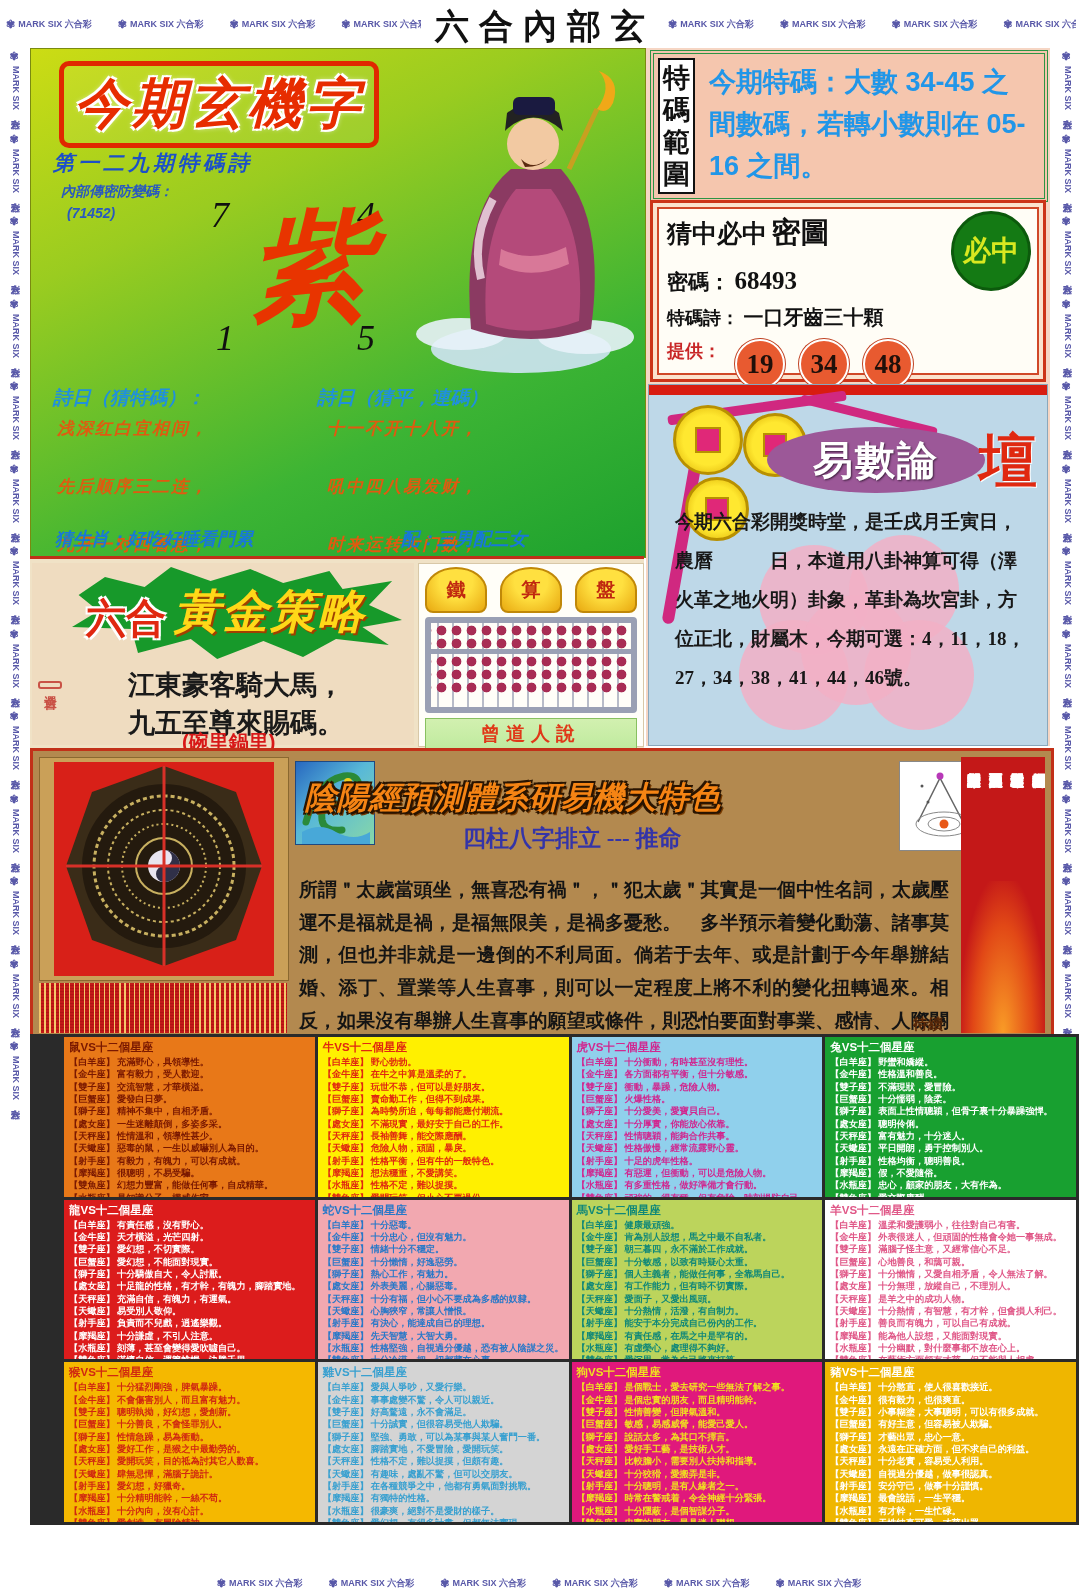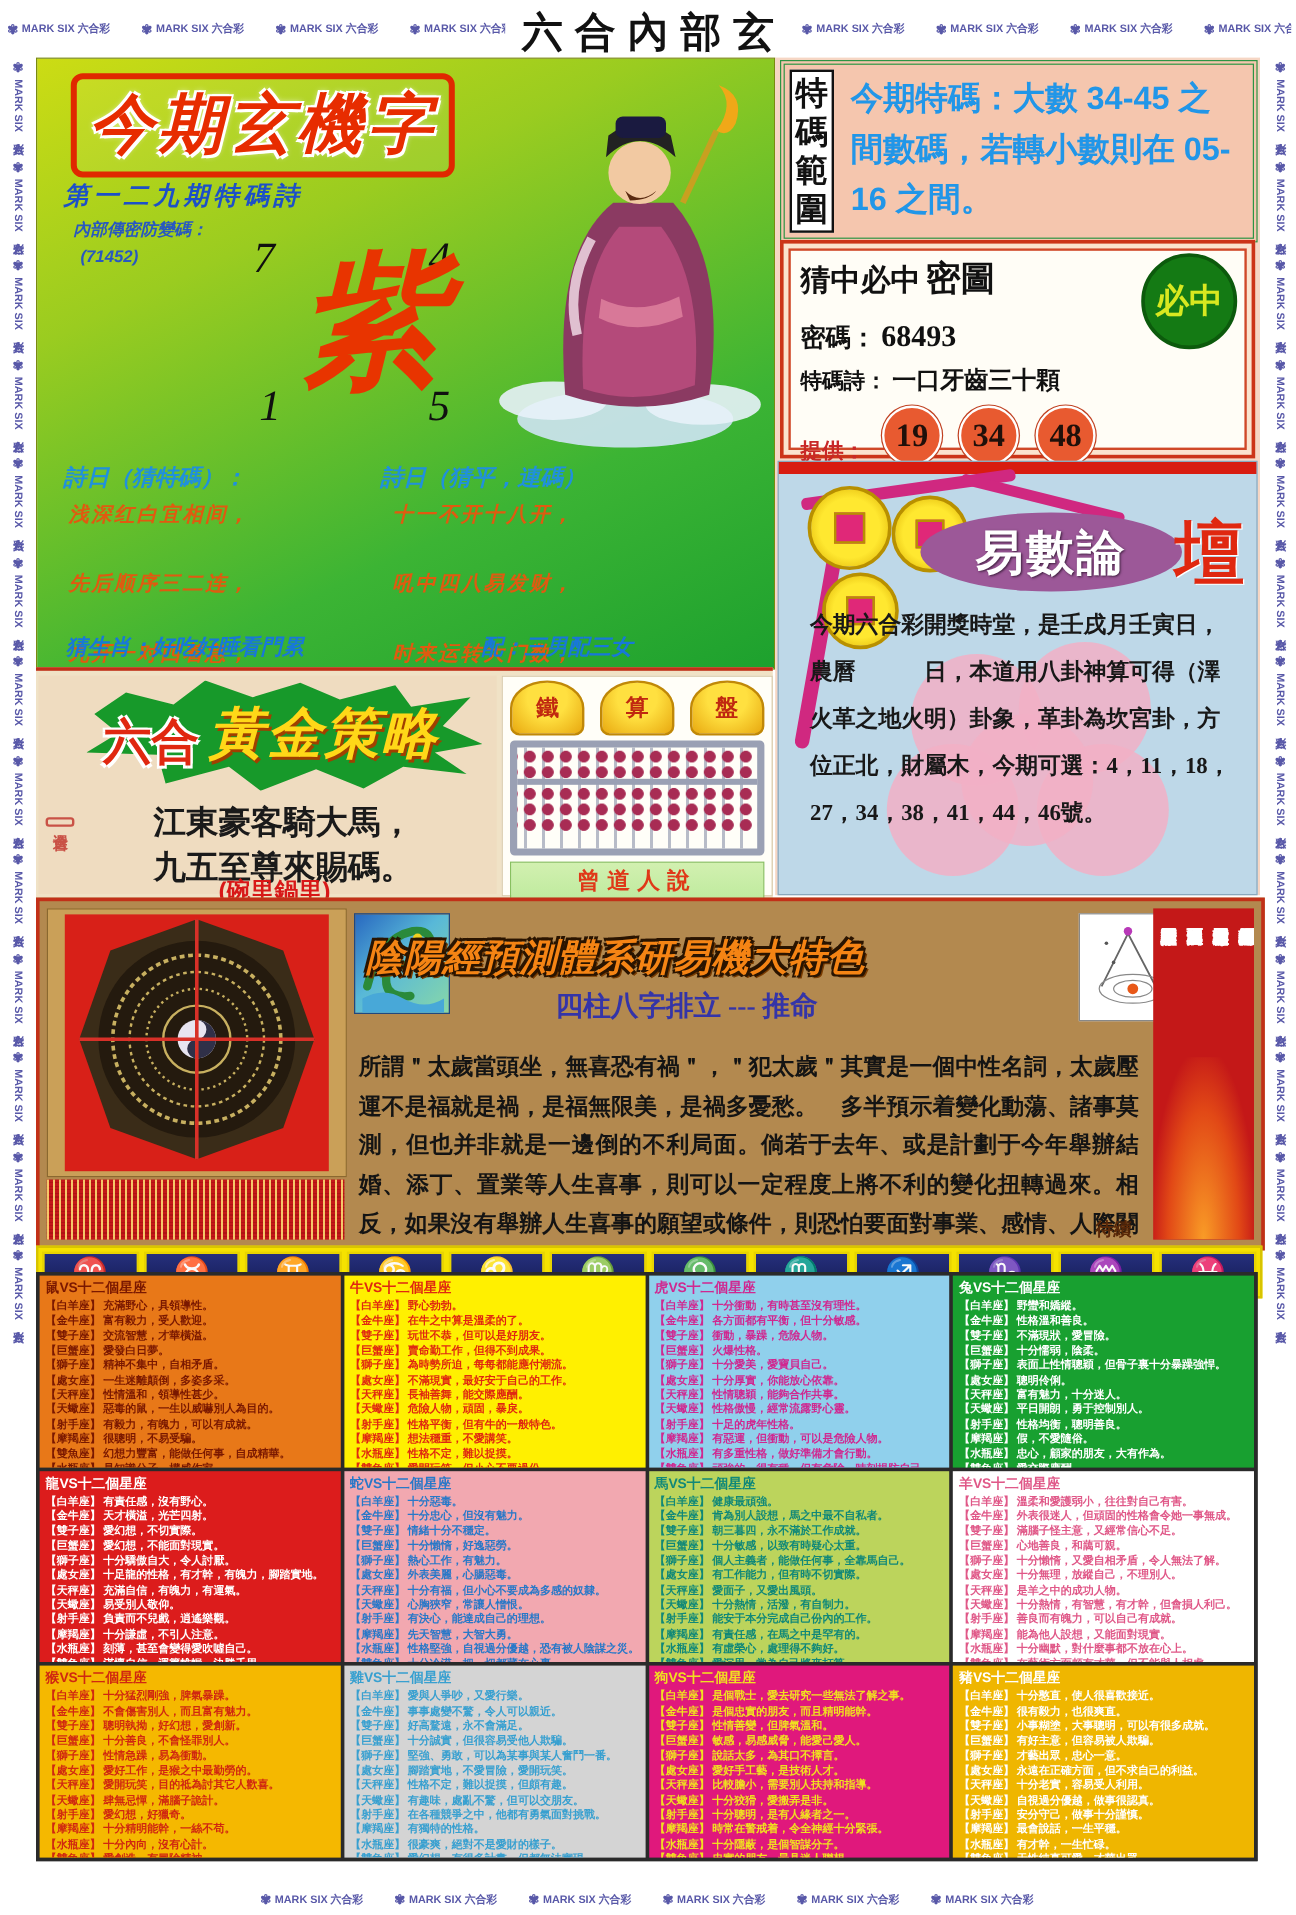--- a/index.html
+++ b/index.html
@@ -372,7 +372,7 @@
           <span class="code-line" style="font-size:18px;">特碼詩：</span>
           <span class="code-line" style="font-size:20px;">一口牙齒三十顆</span>
         </div>
-        <div style="margin-top:8px;display:flex;align-items:flex-end;gap:14px;">
+        <div style="margin-top:8px;display:flex;align-items:flex-start;gap:14px;">
           <span class="provide-label">提供：</span>
           <div class="num-ball">19</div>
           <div class="num-ball">34</div>

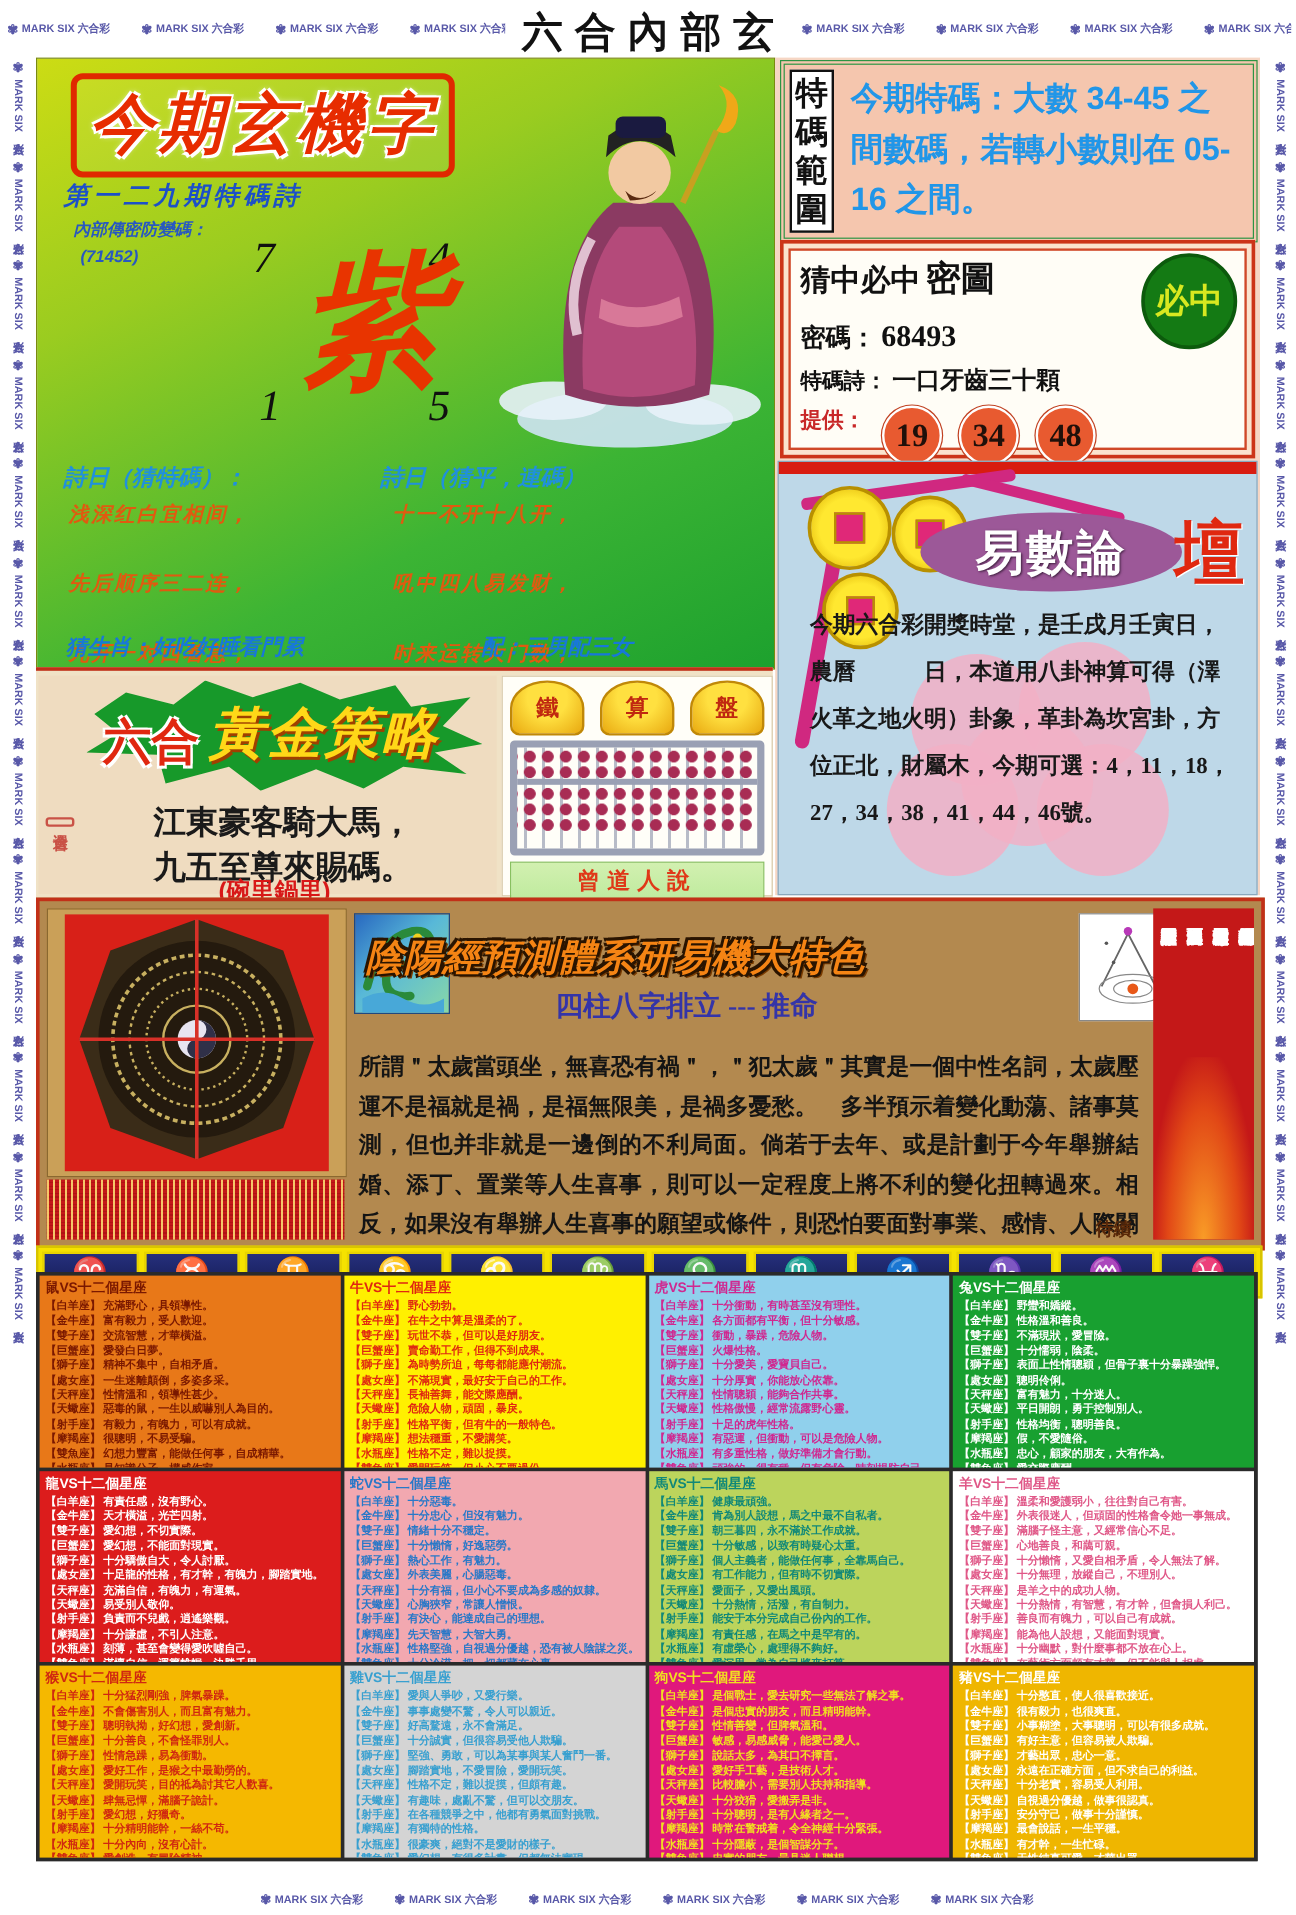--- a/index.html
+++ b/index.html
@@ -516,7 +516,7 @@
       <div class="ztile">♓</div>
     </div>
 
-  <div class="abs fgrid" style="left:30px;top:1060px;width:1012px;height:485px;" id="fortune-grid">
+  <div class="abs fgrid" style="left:30px;top:1034px;width:1012px;height:485px;padding-left:31px;" id="fortune-grid">
       <div class="fcell" style="--bg: #e87818; --fg: #7a1800;">
         <div class="ftitle">鼠VS十二個星座</div>
         <div class="fline"><span class="fsign">【白羊座】</span><span>充滿野心，具領導性。</span></div>

